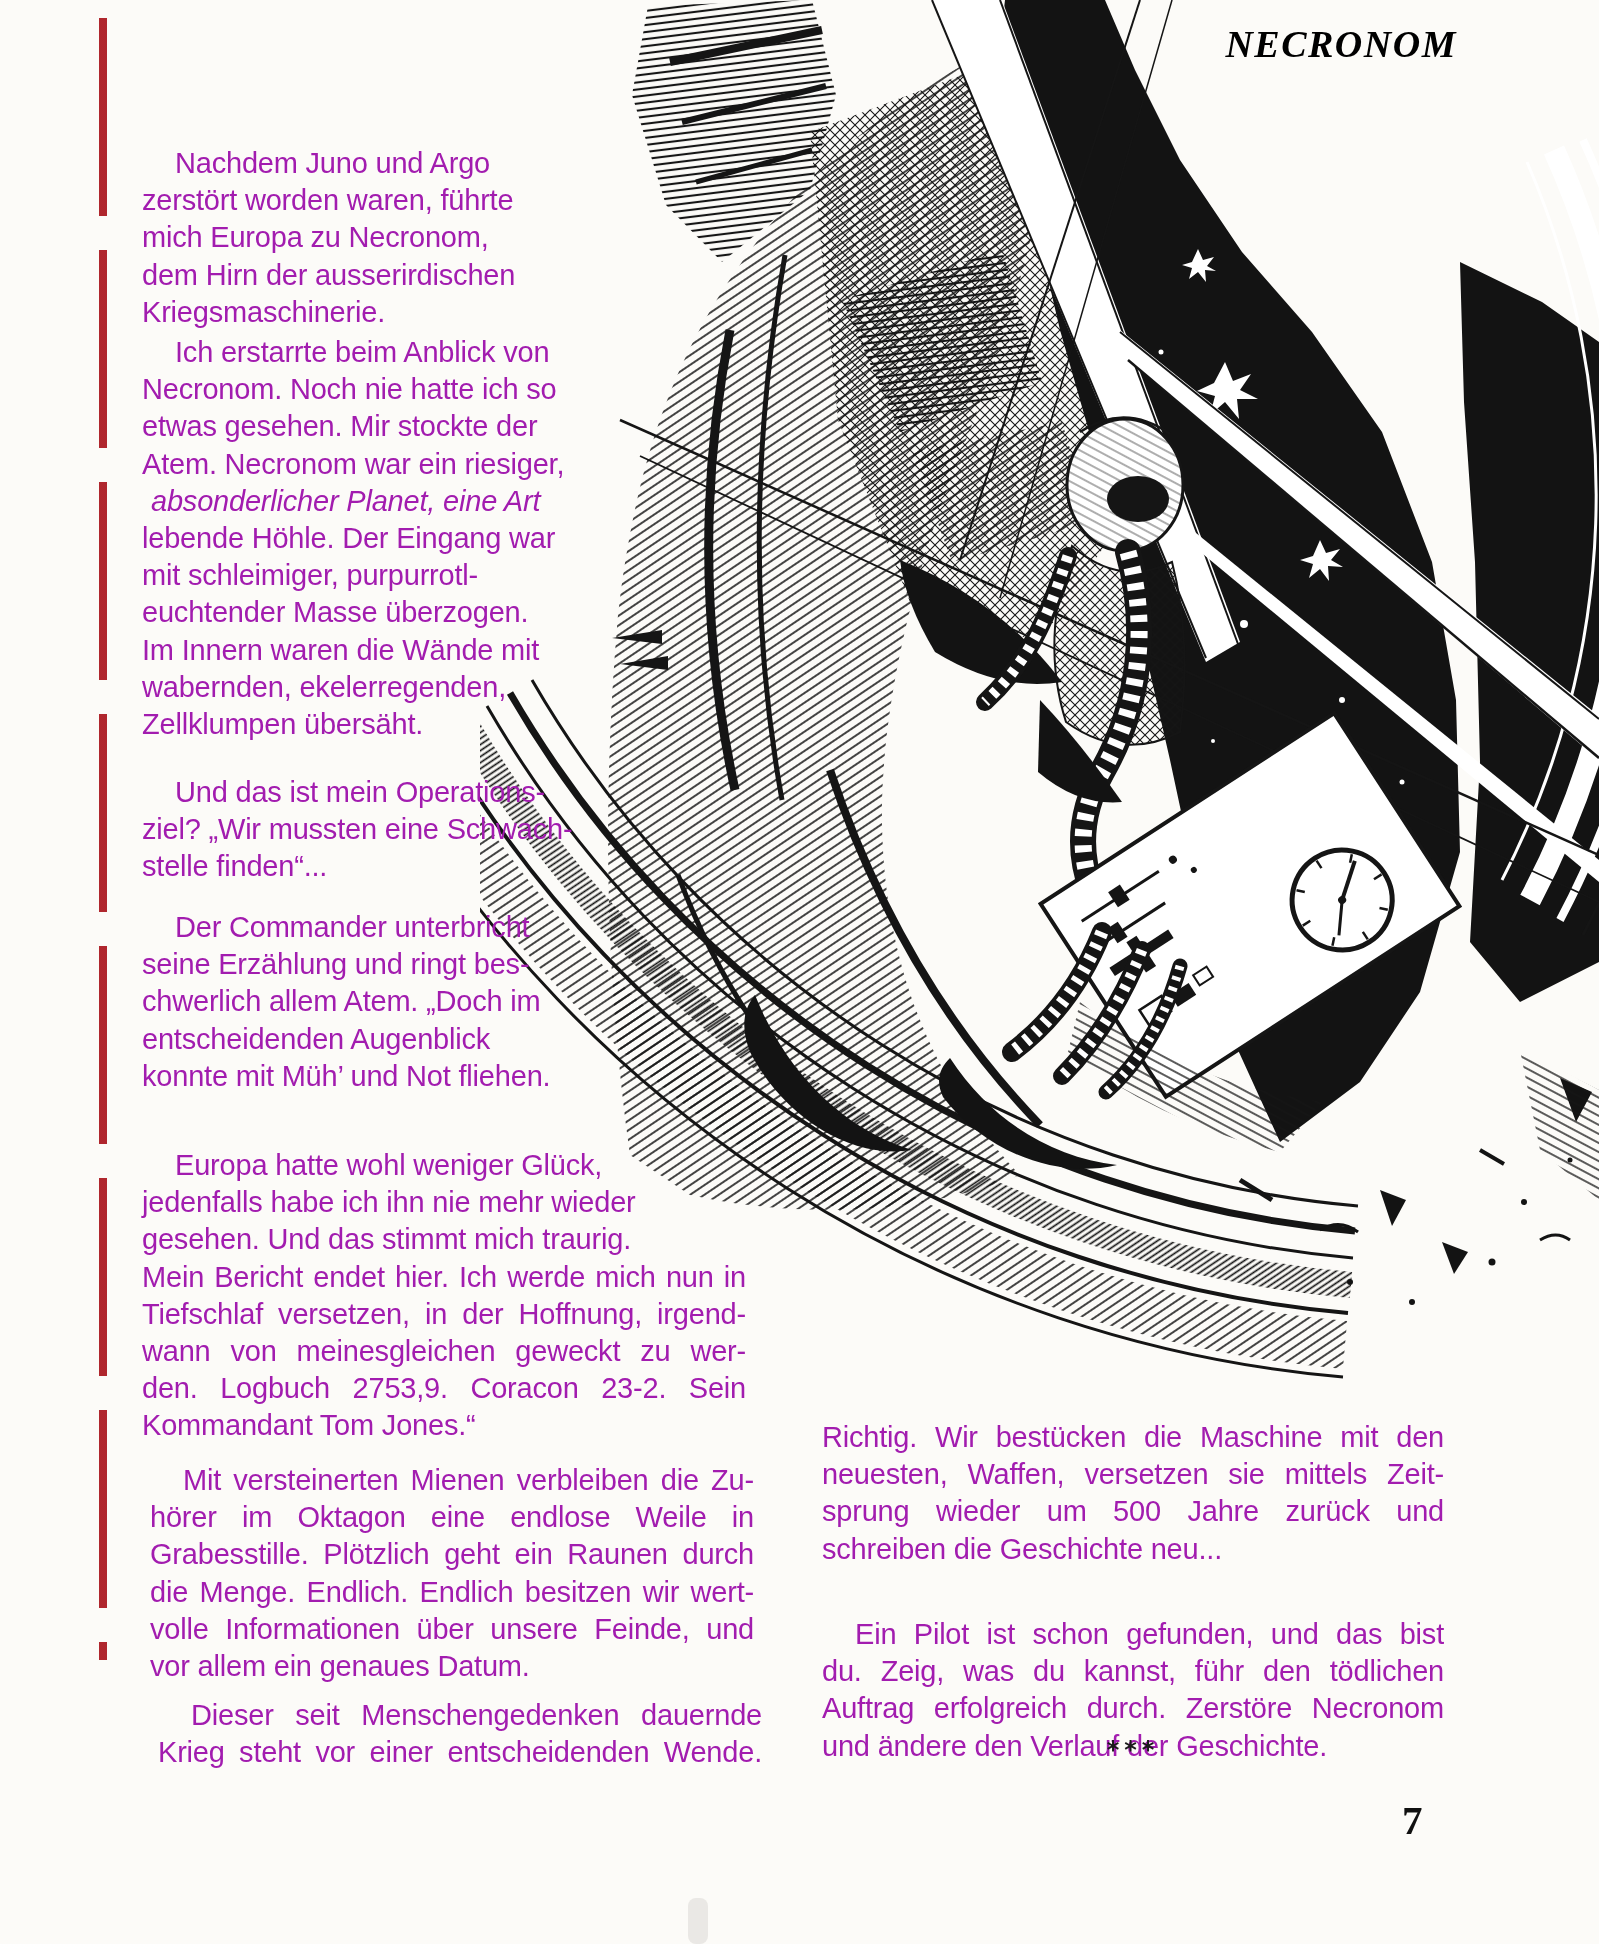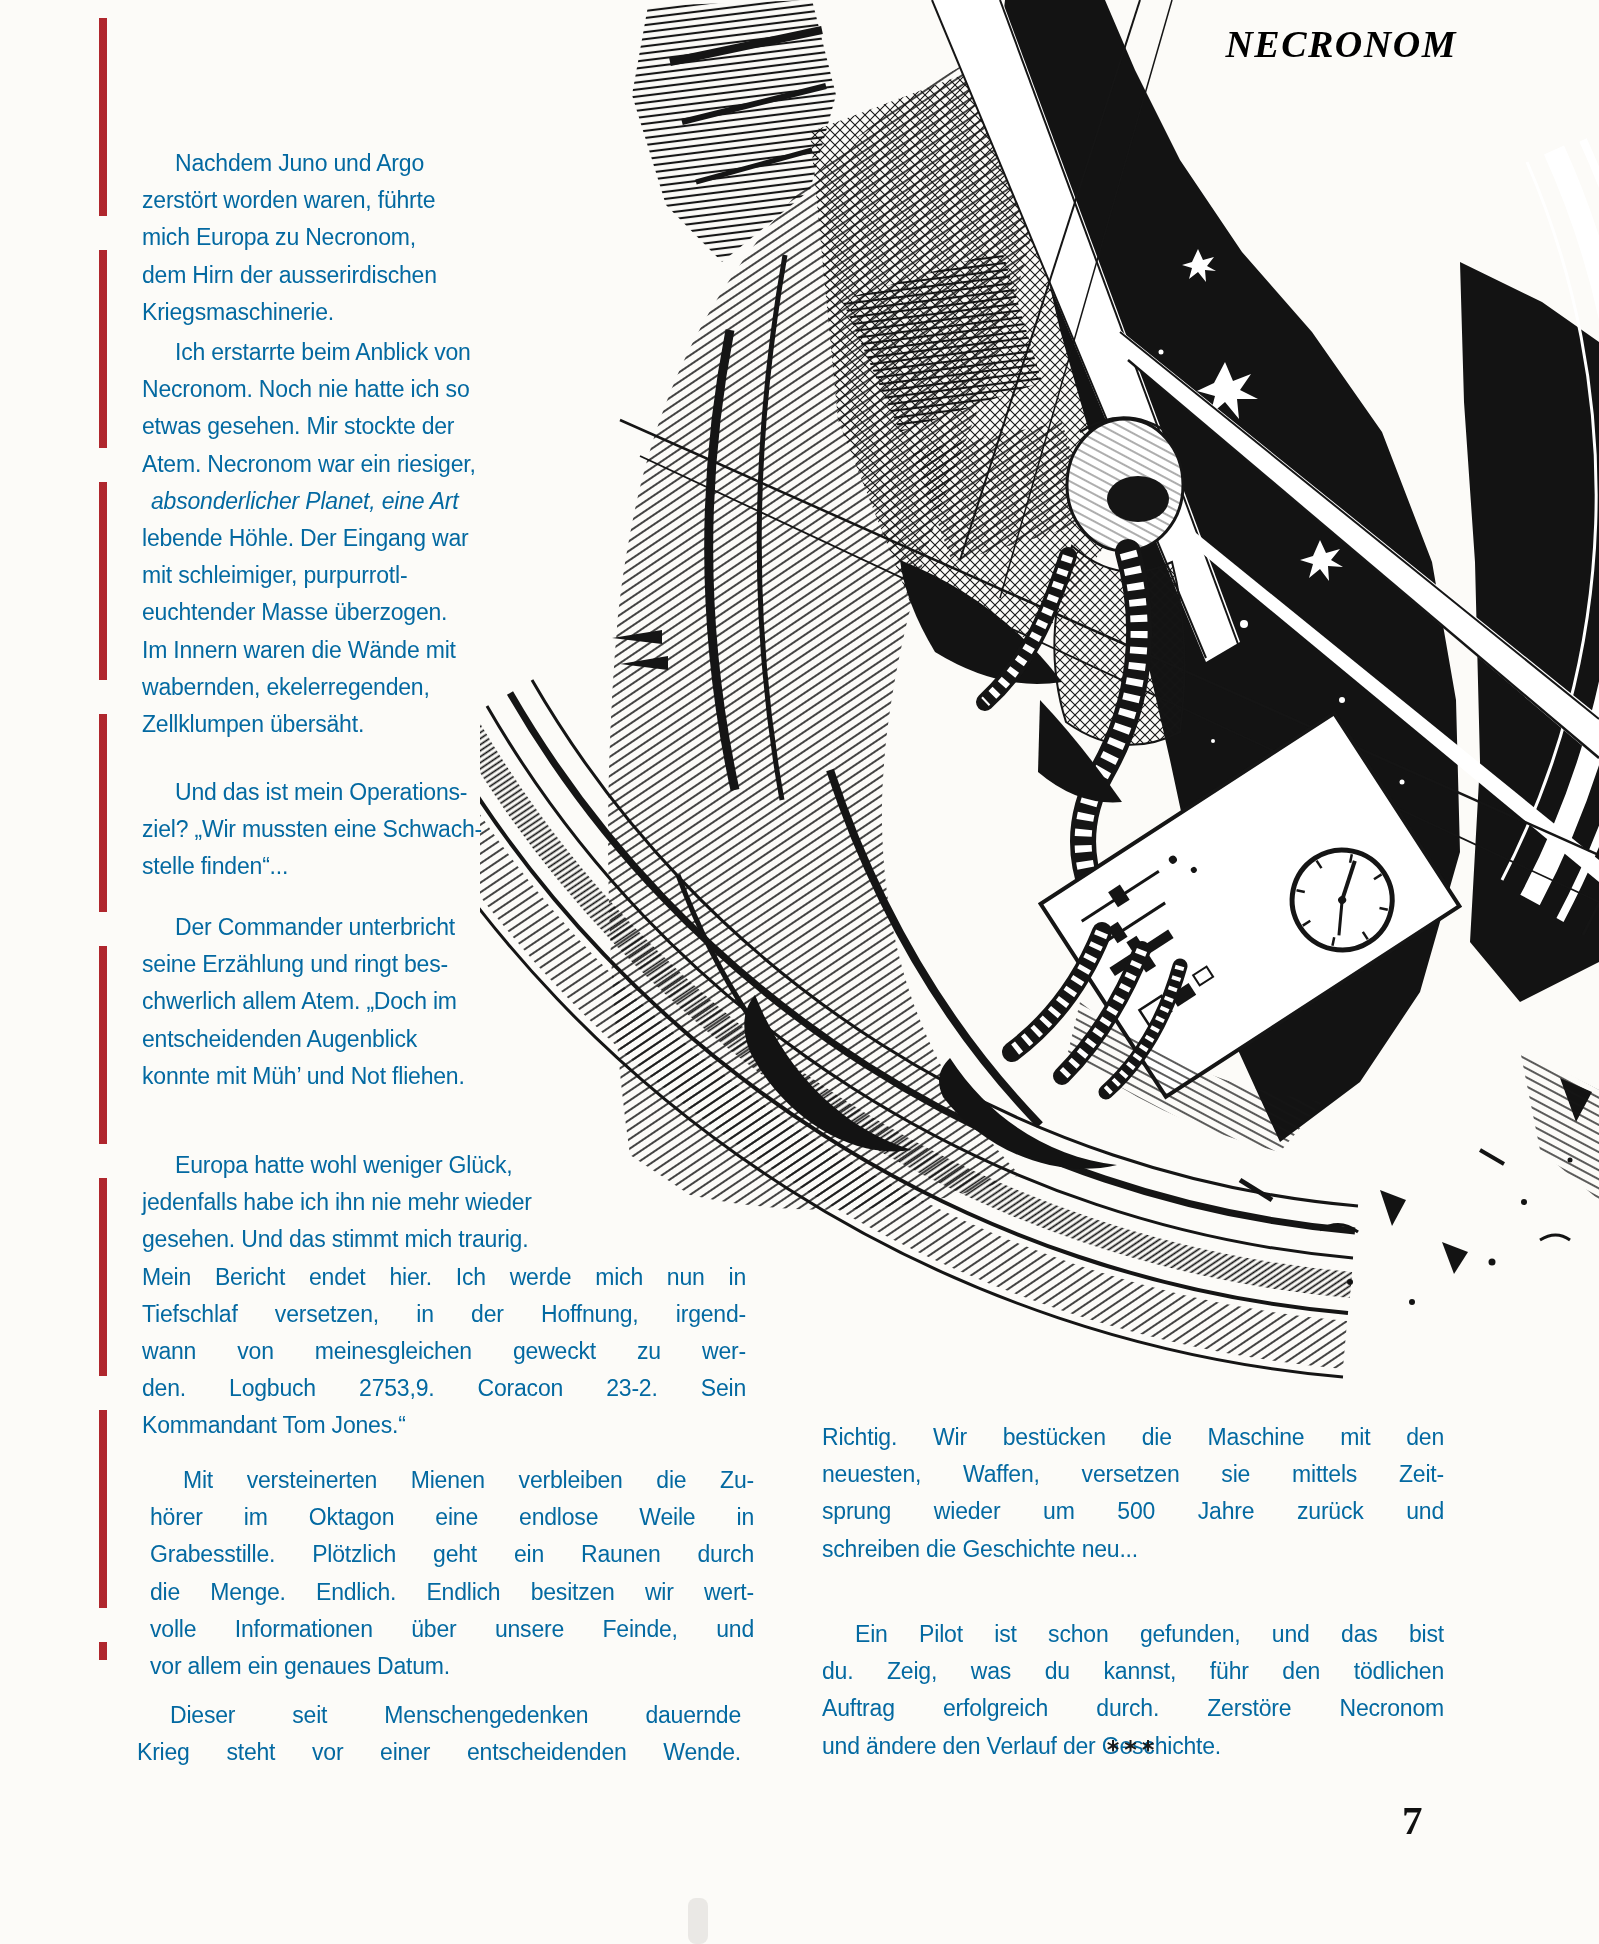--- a/index.html
+++ b/index.html
@@ -11,7 +11,7 @@
   }
   .page{position:absolute;inset:0;}
   
-  .para{position:absolute;font-size:23px;letter-spacing:-0.2px;color:#0369a1;}
+  .para{position:absolute;font-size:29px;letter-spacing:-0.2px;color:#a21caf;}
   .ln{display:block;line-height:37.2px;height:37.2px;white-space:nowrap;}
   .jl{white-space:normal;text-align:justify;text-align-last:justify;overflow:hidden;}
   .ind{padding-left:33px;}

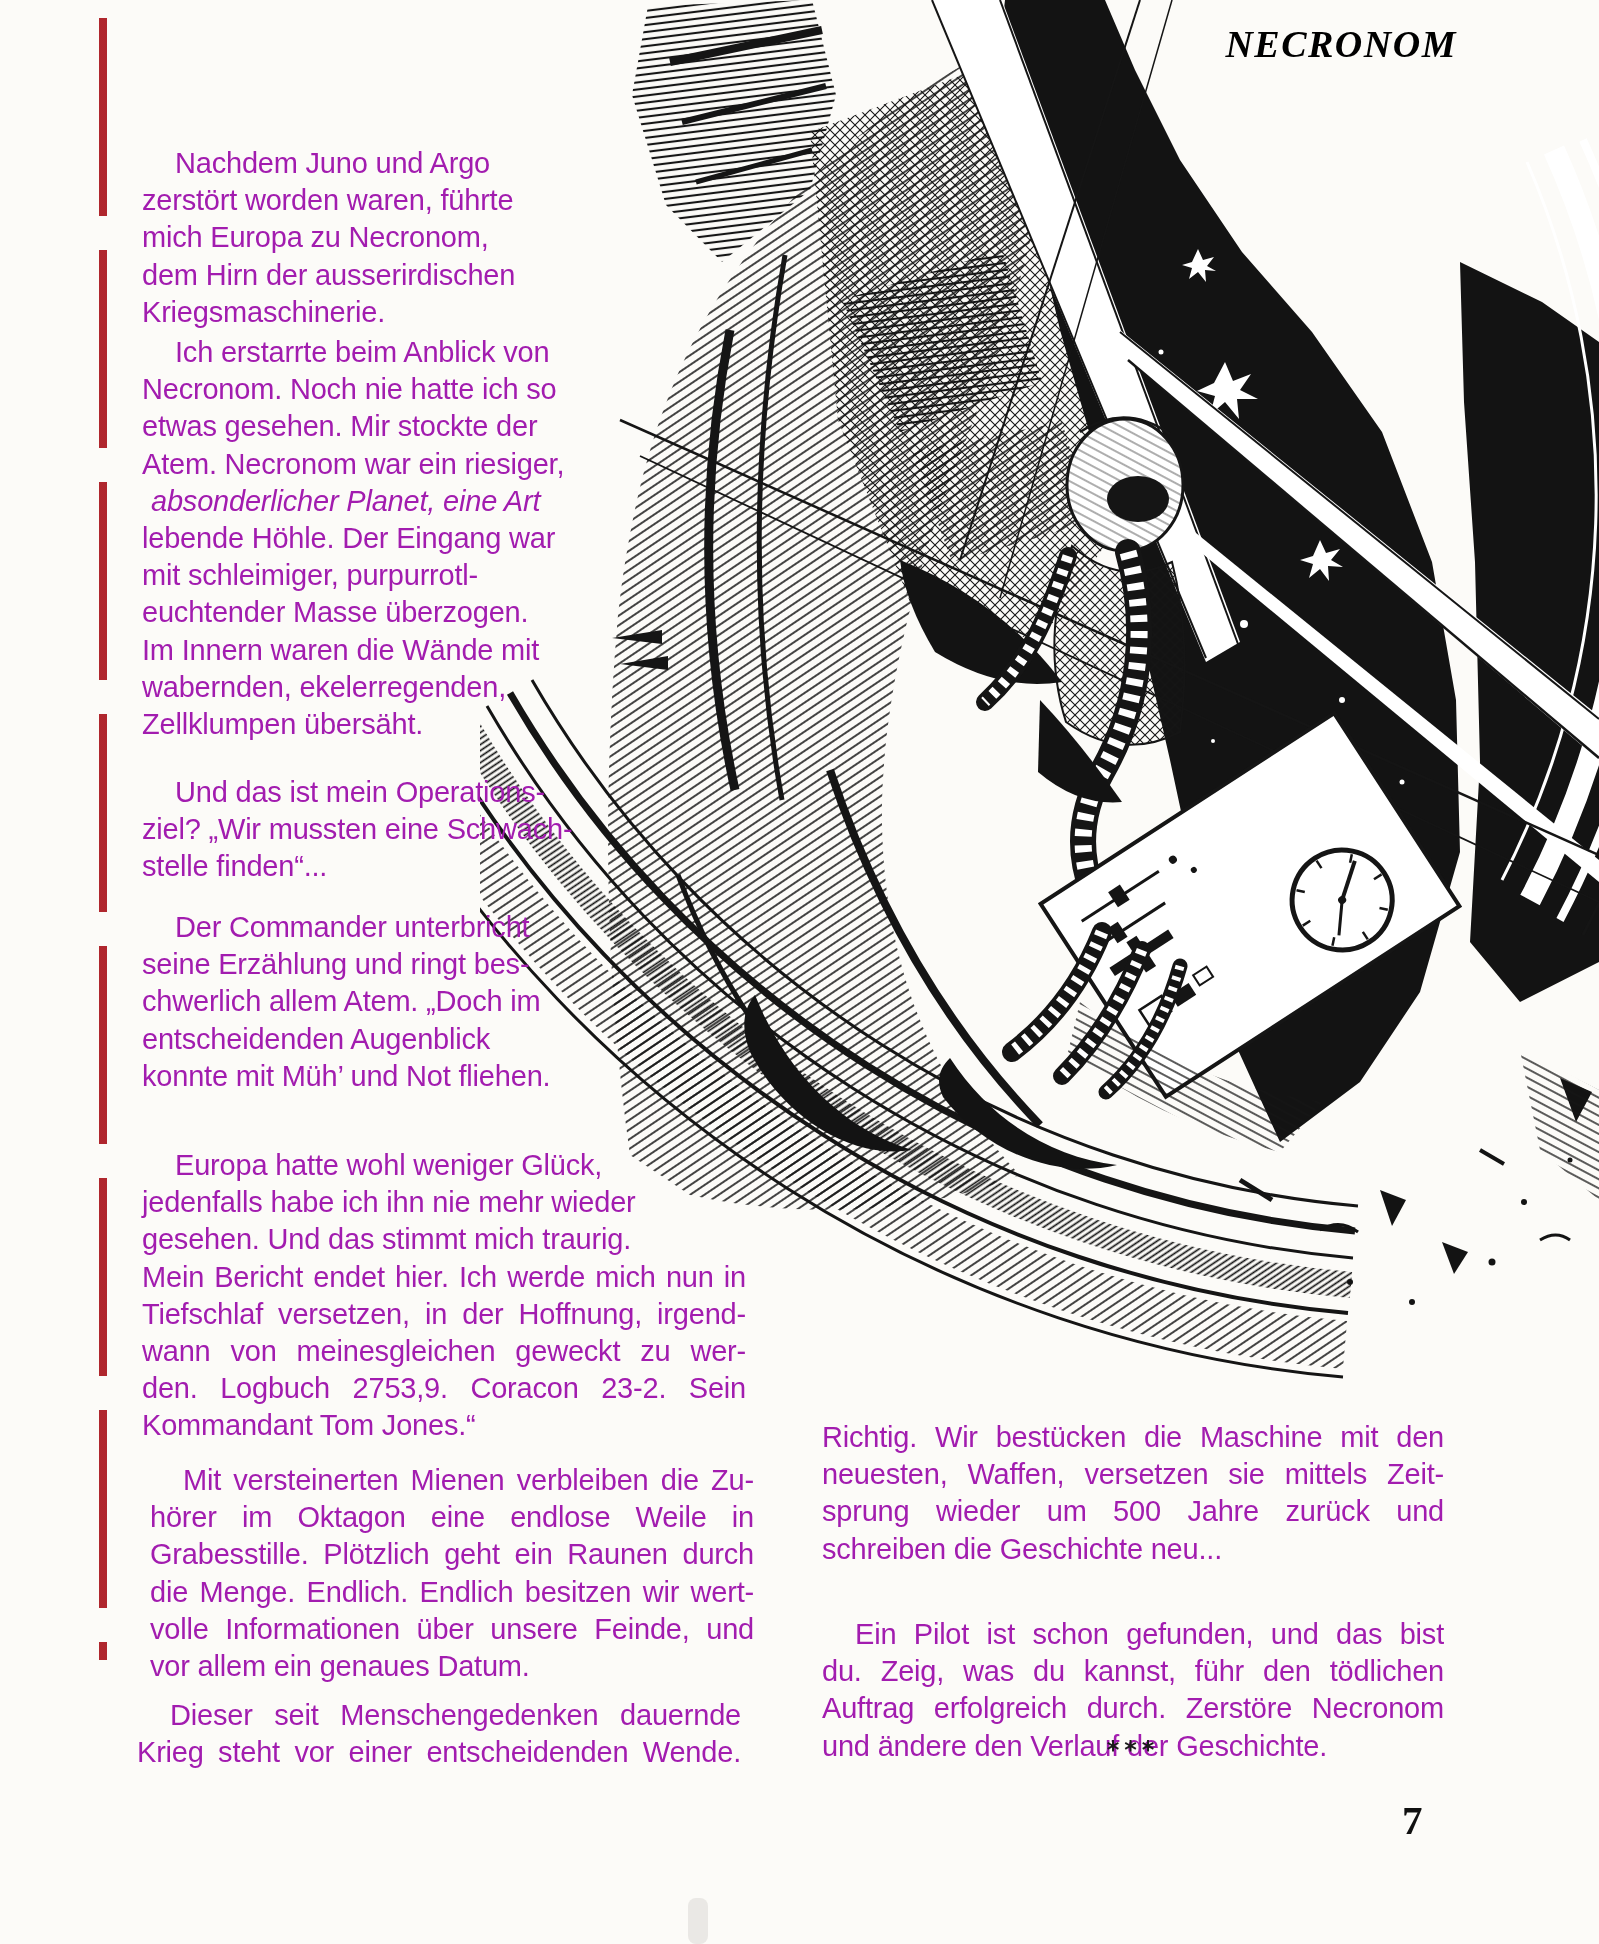--- a/index.html
+++ b/index.html
@@ -289,7 +289,7 @@
       <div class="ln">vor allem ein genaues Datum.</div>
     </div>
 
-    <div class="para" style="left:137px;top:1697px;width:604px;">
+    <div class="para" style="left:158px;top:1697px;width:604px;">
       <div class="ln jl ind">Dieser seit Menschengedenken dauernde</div>
       <div class="ln jl">Krieg steht vor einer entscheidenden Wende.</div>
     </div>

